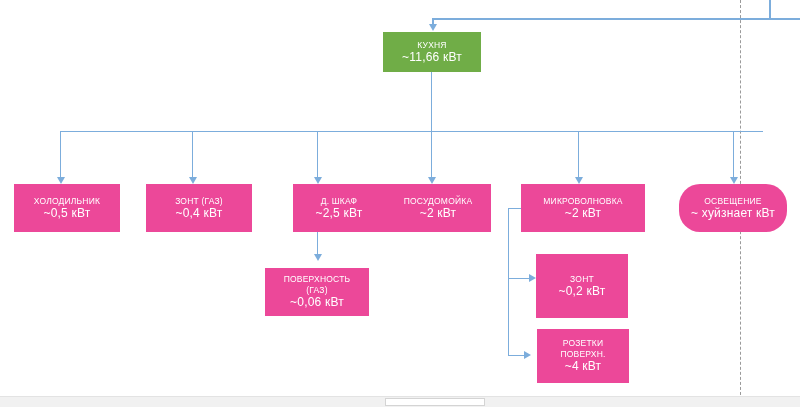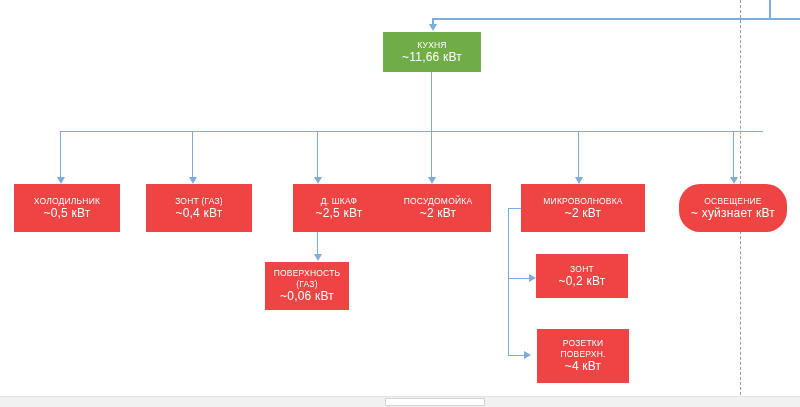--- a/index.html
+++ b/index.html
@@ -44,7 +44,7 @@
     background: #70AD47;
   }
   .node.child {
-    background: #ef4444;
+    background: #ec4899;
   }
 
   

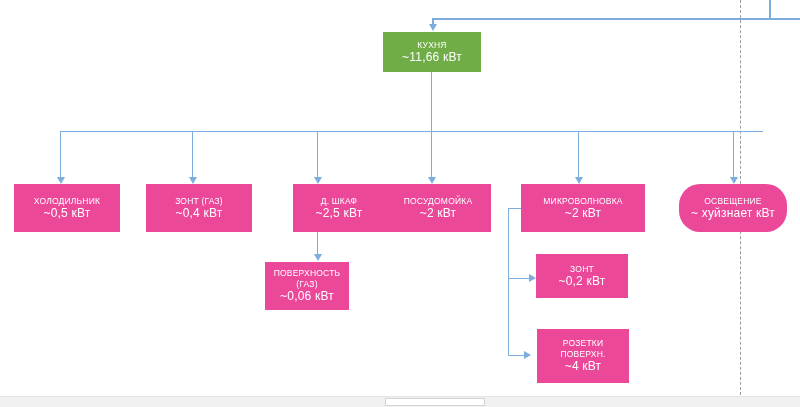--- a/index.html
+++ b/index.html
@@ -174,7 +174,7 @@
   <div class="conn v" style="left:317px; top:232px; height:23px;"></div>
   <div class="arrow down" style="left:314px; top:254px;"></div>
 
-  <div class="node child" style="left:265px; top:262px; width:84px; height:48px;">
+  <div class="node child" style="left:265px; top:268px; width:104px; height:48px;">
     <span class="title">ПОВЕРХНОСТЬ</span>
     <span class="title">(ГАЗ)</span>
     <span class="sub">~0,06 кВт</span>

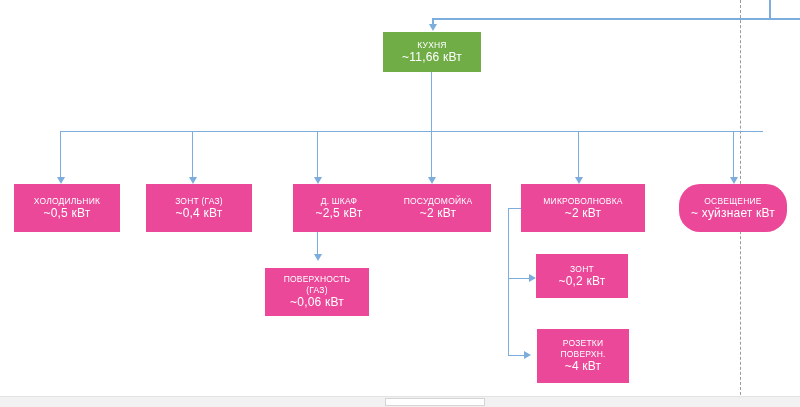--- a/index.html
+++ b/index.html
@@ -189,7 +189,7 @@
   <div class="conn h" style="left:508px; top:355px; width:17px;"></div>
   <div class="arrow right" style="left:524px; top:351px;"></div>
 
-  <div class="node child" style="left:536px; top:254px; width:92px; height:44px;">
+  <div class="node child" style="left:536px; top:254px; width:92px; height:64px;">
     <span class="title">ЗОНТ</span>
     <span class="sub">~0,2 кВт</span>
   </div>

